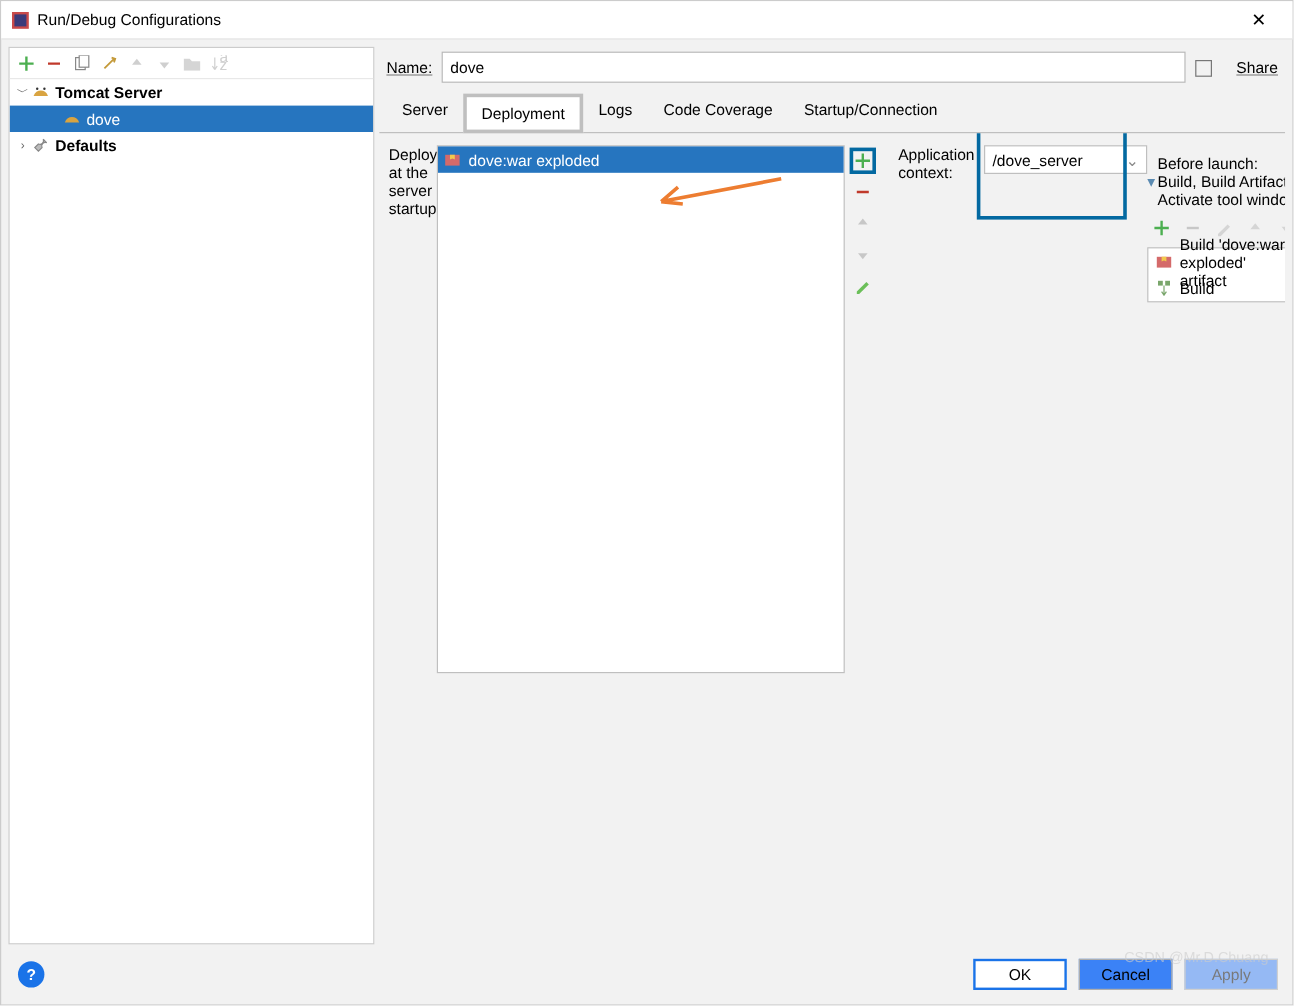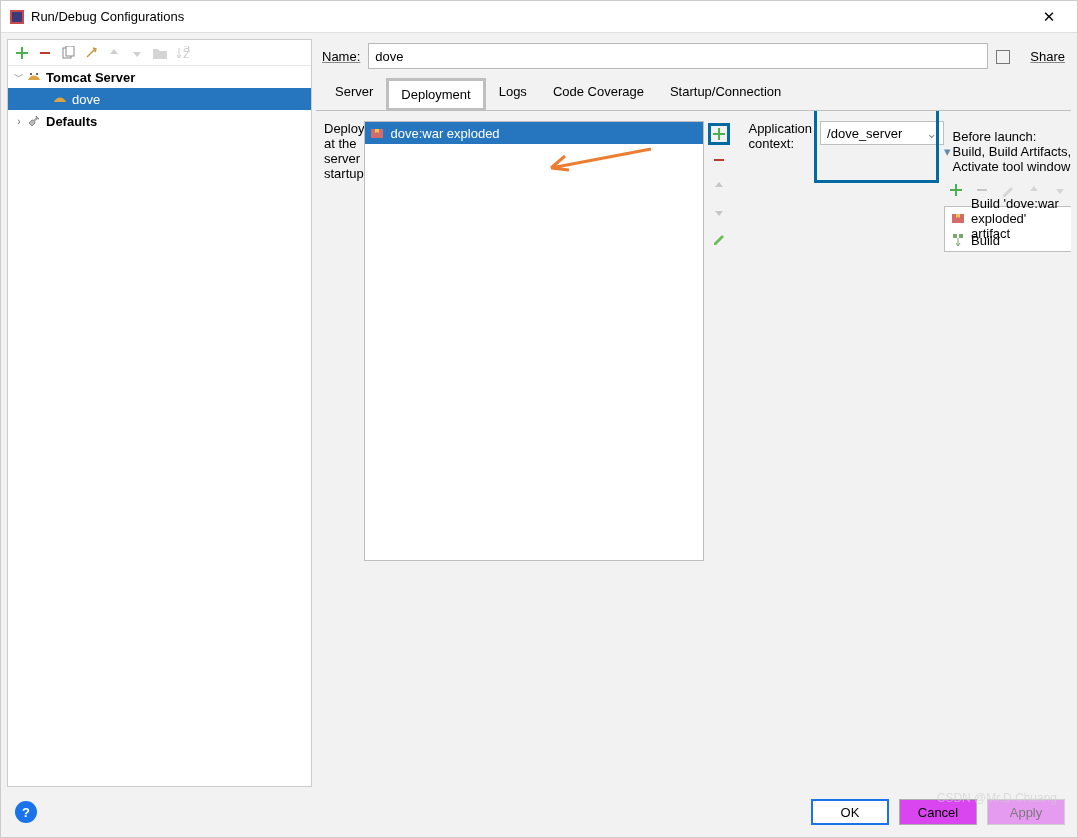--- a/index.html
+++ b/index.html
@@ -36,7 +36,7 @@
 .side-btns { width: 30px; display: flex; flex-direction: column; align-items: center; gap: 4px; padding-top: 2px; }
 .side-btn { width: 22px; height: 22px; display: flex; align-items: center; justify-content: center; cursor: pointer; }
 .ctx-label { margin-left: 6px; }
-.ctx-select { width: 124px; height: 24px; border: 1px solid #bfbfbf; background: #fff; display: flex; align-items: center; padding: 0 6px; justify-content: space-between; }
+.ctx-select { width: 136px; height: 24px; border: 1px solid #bfbfbf; background: #fff; display: flex; align-items: center; padding: 0 6px; justify-content: space-between; }
 .hr { height: 0; border-top: 1px solid #c8c8c8; margin: 6px 0; }
 .before-section { padding-top: 8px; }
 .collapse-row { display: flex; align-items: center; cursor: pointer; gap: 2px; }

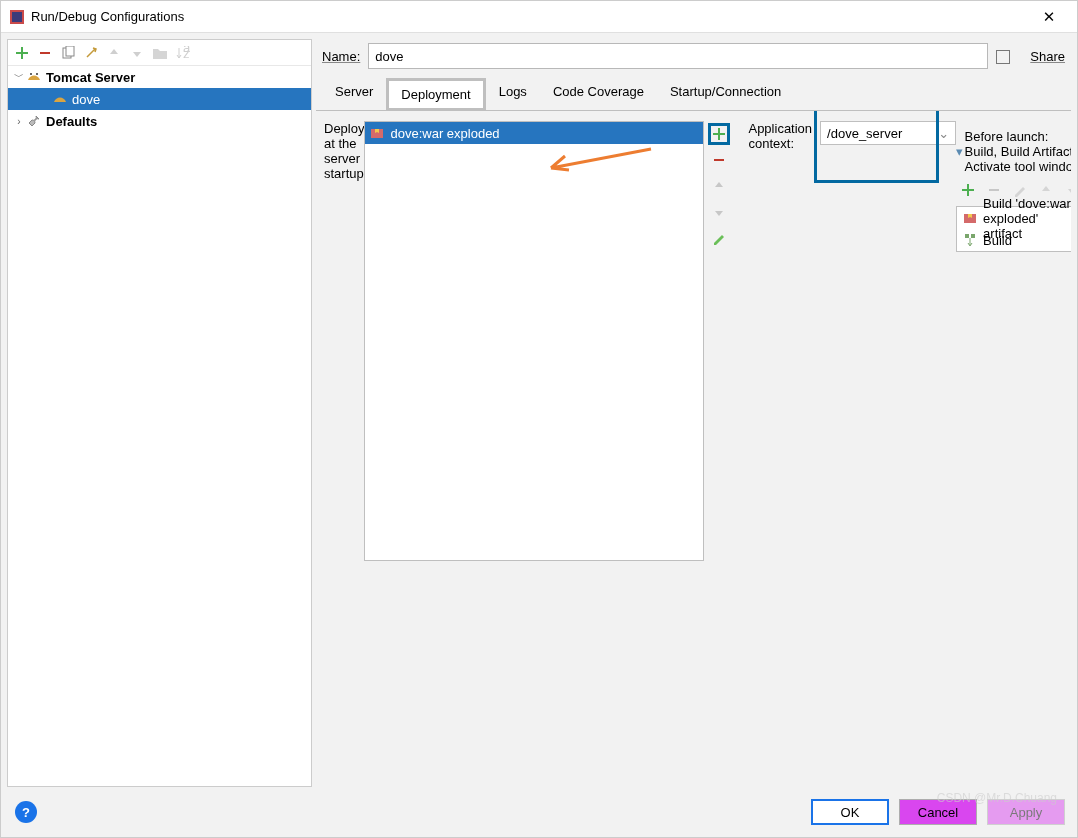--- a/index.html
+++ b/index.html
@@ -45,7 +45,7 @@
 .task-row { height: 22px; display: flex; align-items: center; padding: 0 6px; gap: 6px; }
 .bottom-opts { display: flex; align-items: center; gap: 22px; padding: 10px 6px; }
 .btn-row { display: flex; justify-content: flex-end; gap: 10px; padding: 6px 12px 12px 12px; }
-.button { min-width: 78px; height: 26px; border: 1px solid #adadad; background: #d946ef; cursor: pointer; display: flex; align-items: center; justify-content: center; }
+.button { min-width: 78px; height: 26px; border: 1px solid #adadad; background: #3b82f6; cursor: pointer; display: flex; align-items: center; justify-content: center; }
 .button.primary { border: 2px solid #1a73e8; background: #fff; }
 .help-btn { width: 22px; height: 22px; border-radius: 50%; background: #1a73e8; color: #fff; display: flex; align-items: center; justify-content: center; position: absolute; left: 14px; bottom: 14px; font-weight: bold; }
 .chk { width: 14px; height: 14px; border: 1px solid #777; display: inline-block; }

